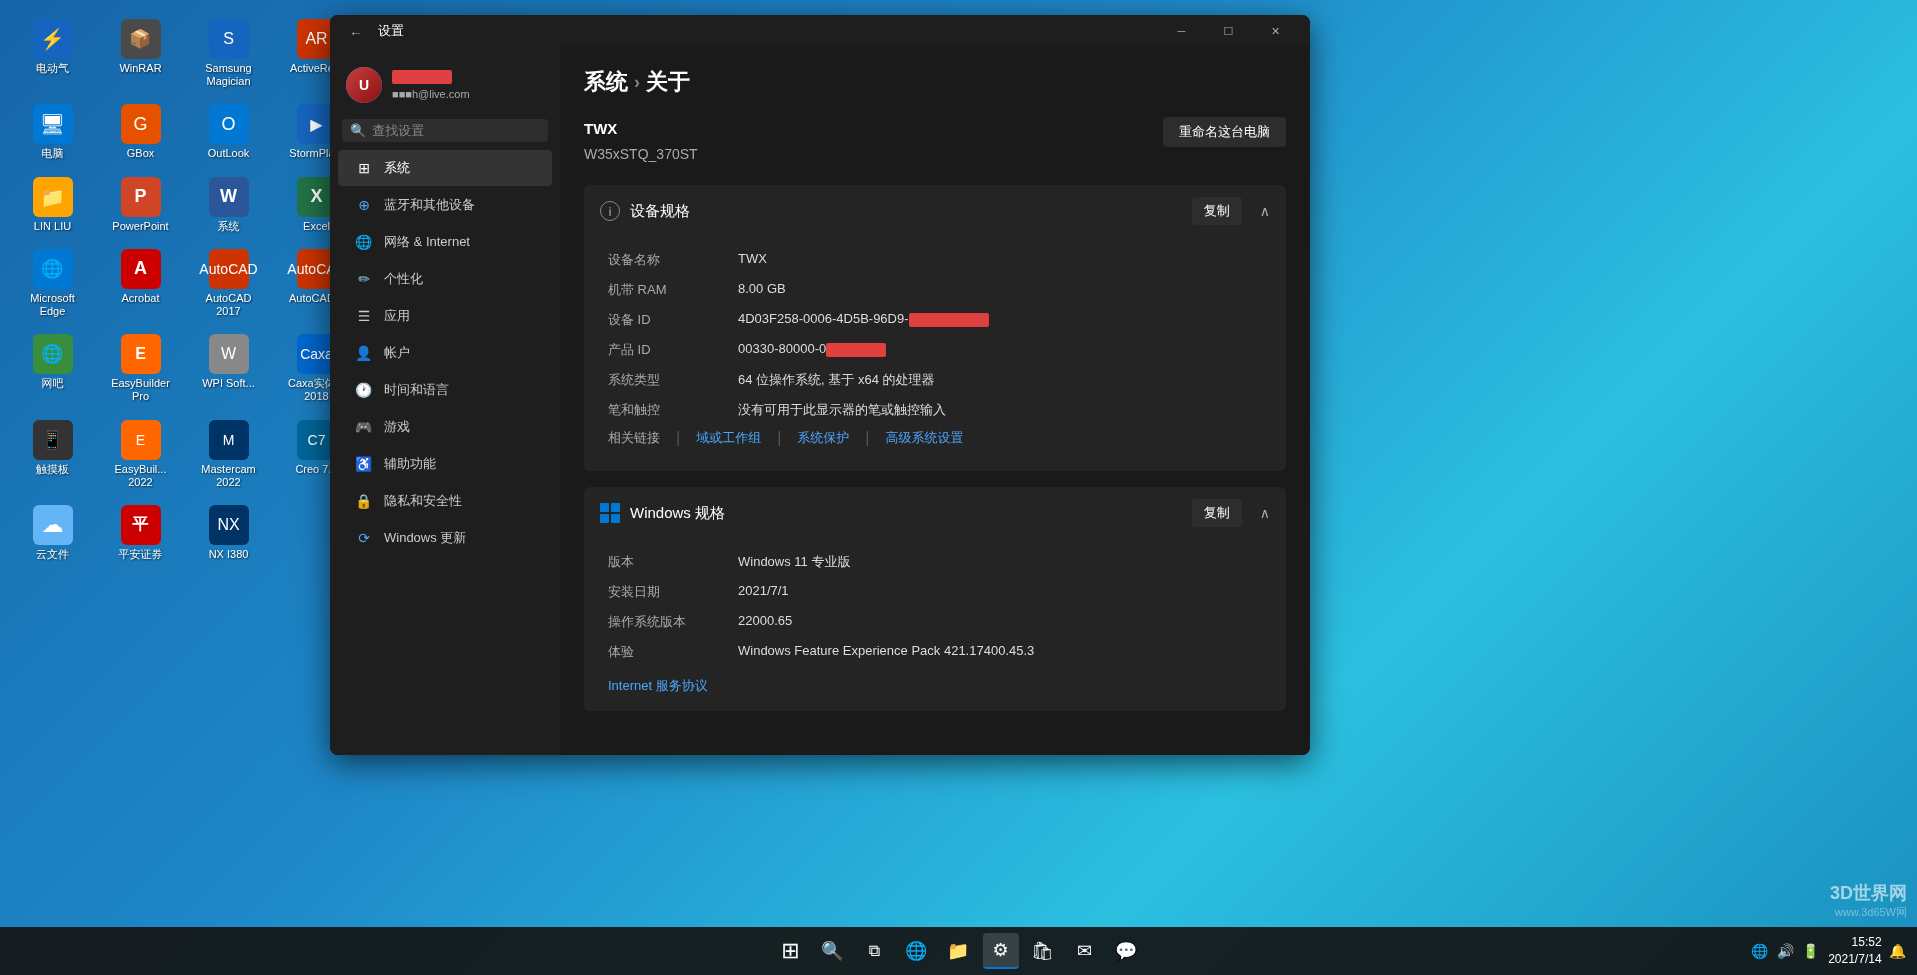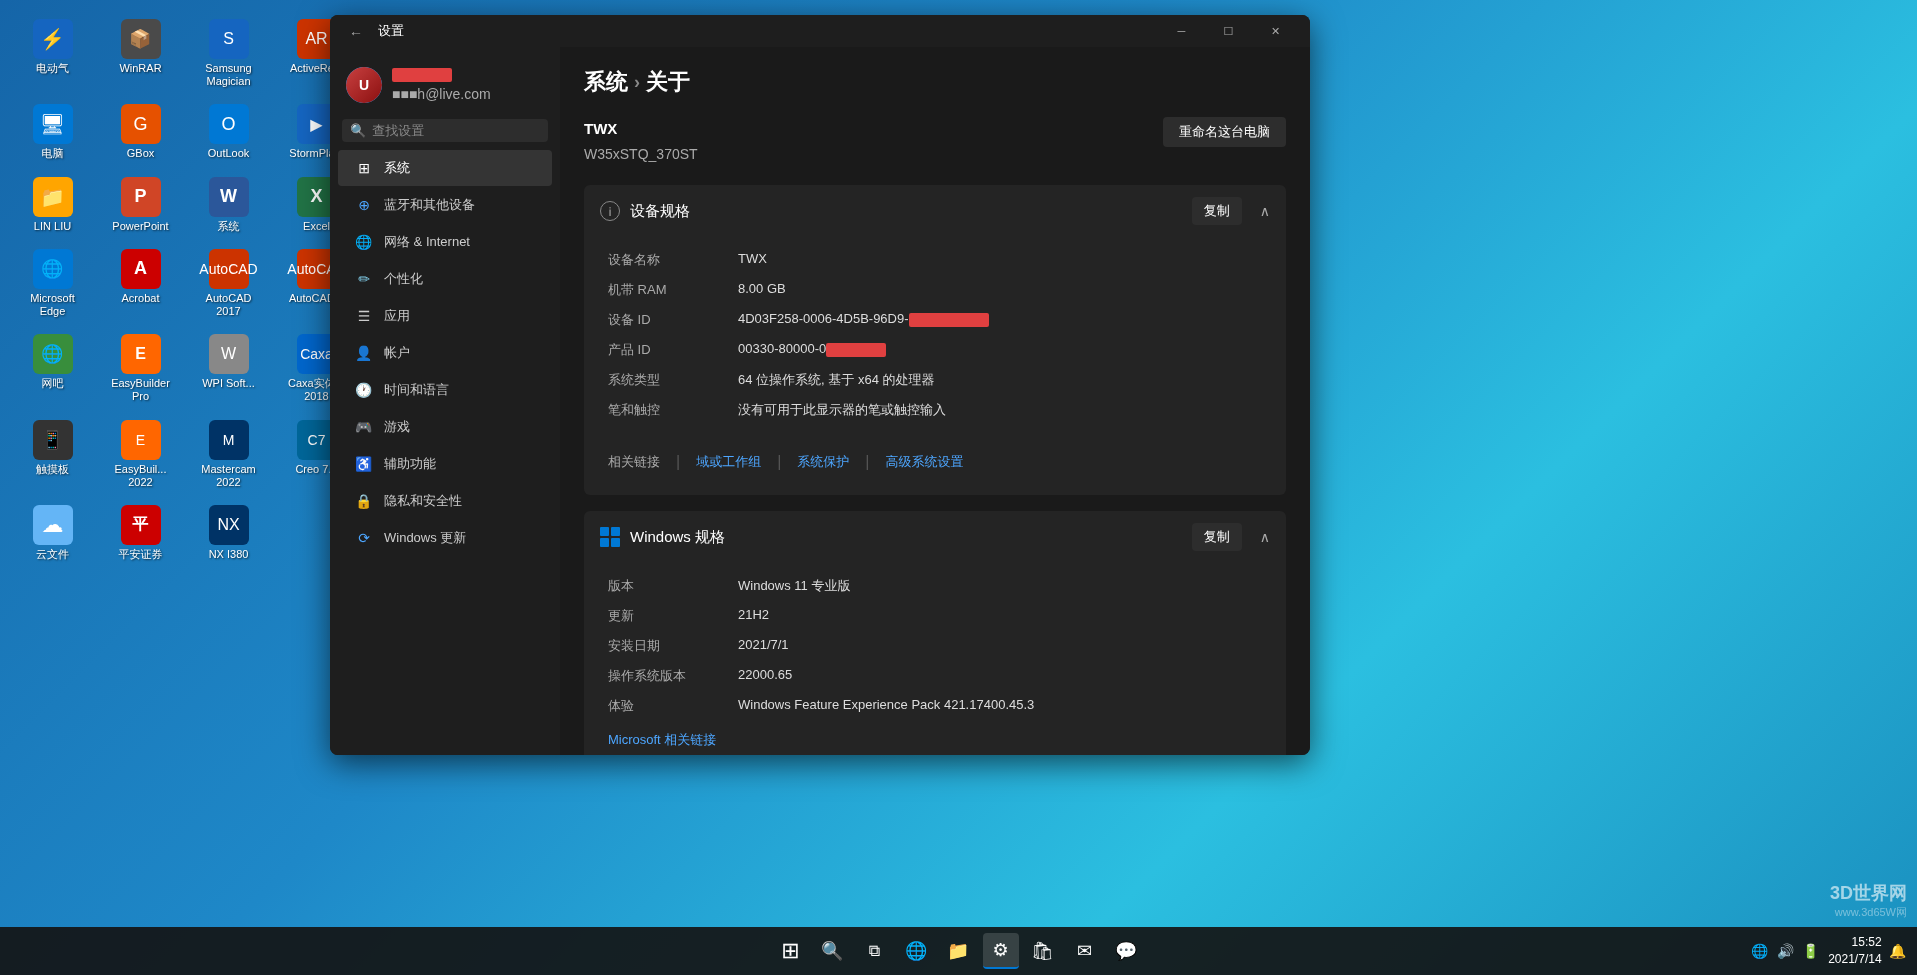--- a/index.html
+++ b/index.html
@@ -242,7 +242,7 @@
 
     .user-email {
       color: #aaa;
-      font-size: 14px;
+      font-size: 11px;
       white-space: nowrap;
       overflow: hidden;
       text-overflow: ellipsis;

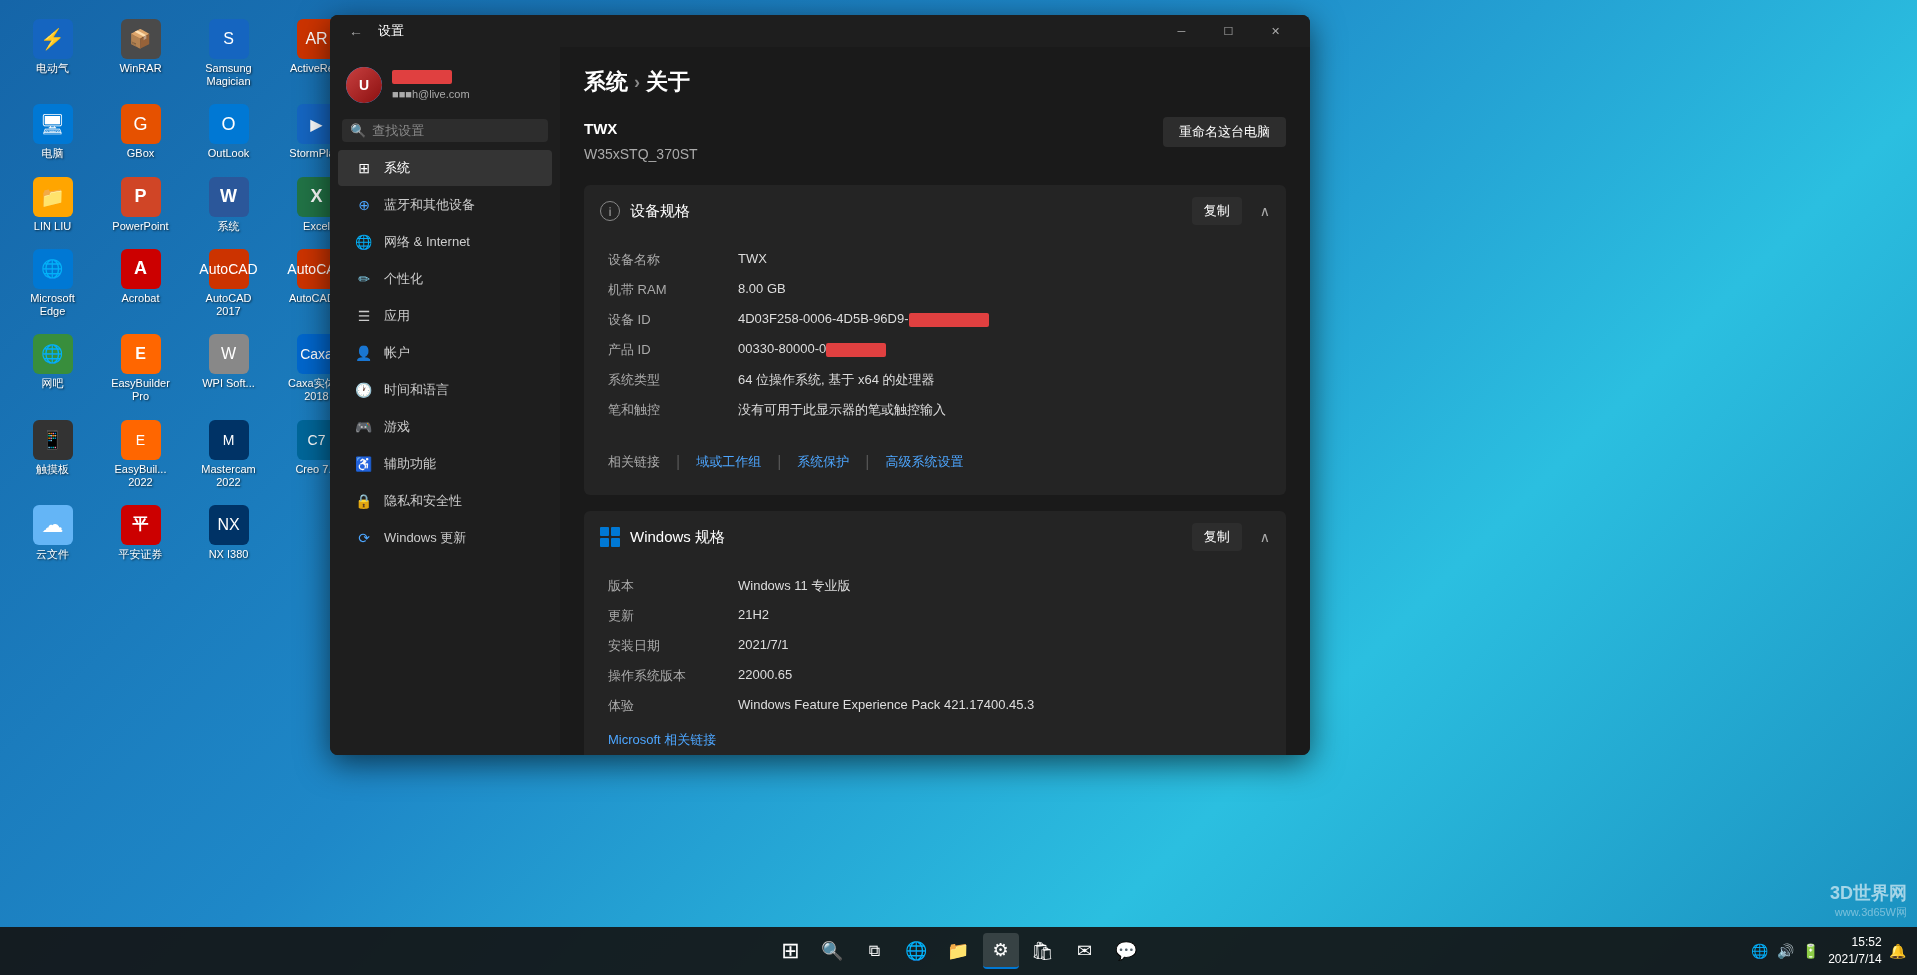--- a/index.html
+++ b/index.html
@@ -746,7 +746,7 @@
               <span class="info-value">没有可用于此显示器的笔或触控输入</span>
             </div>
 
-            <div class="related-links" style="margin-top:28px;text-align:center;">
+            <div class="related-links" style="margin-top:4px;text-align:center;">
               <span style="color:#aaa; font-size:13px;">相关链接</span>
               <span class="related-divider">|</span>
               <a class="related-link">域或工作组</a>

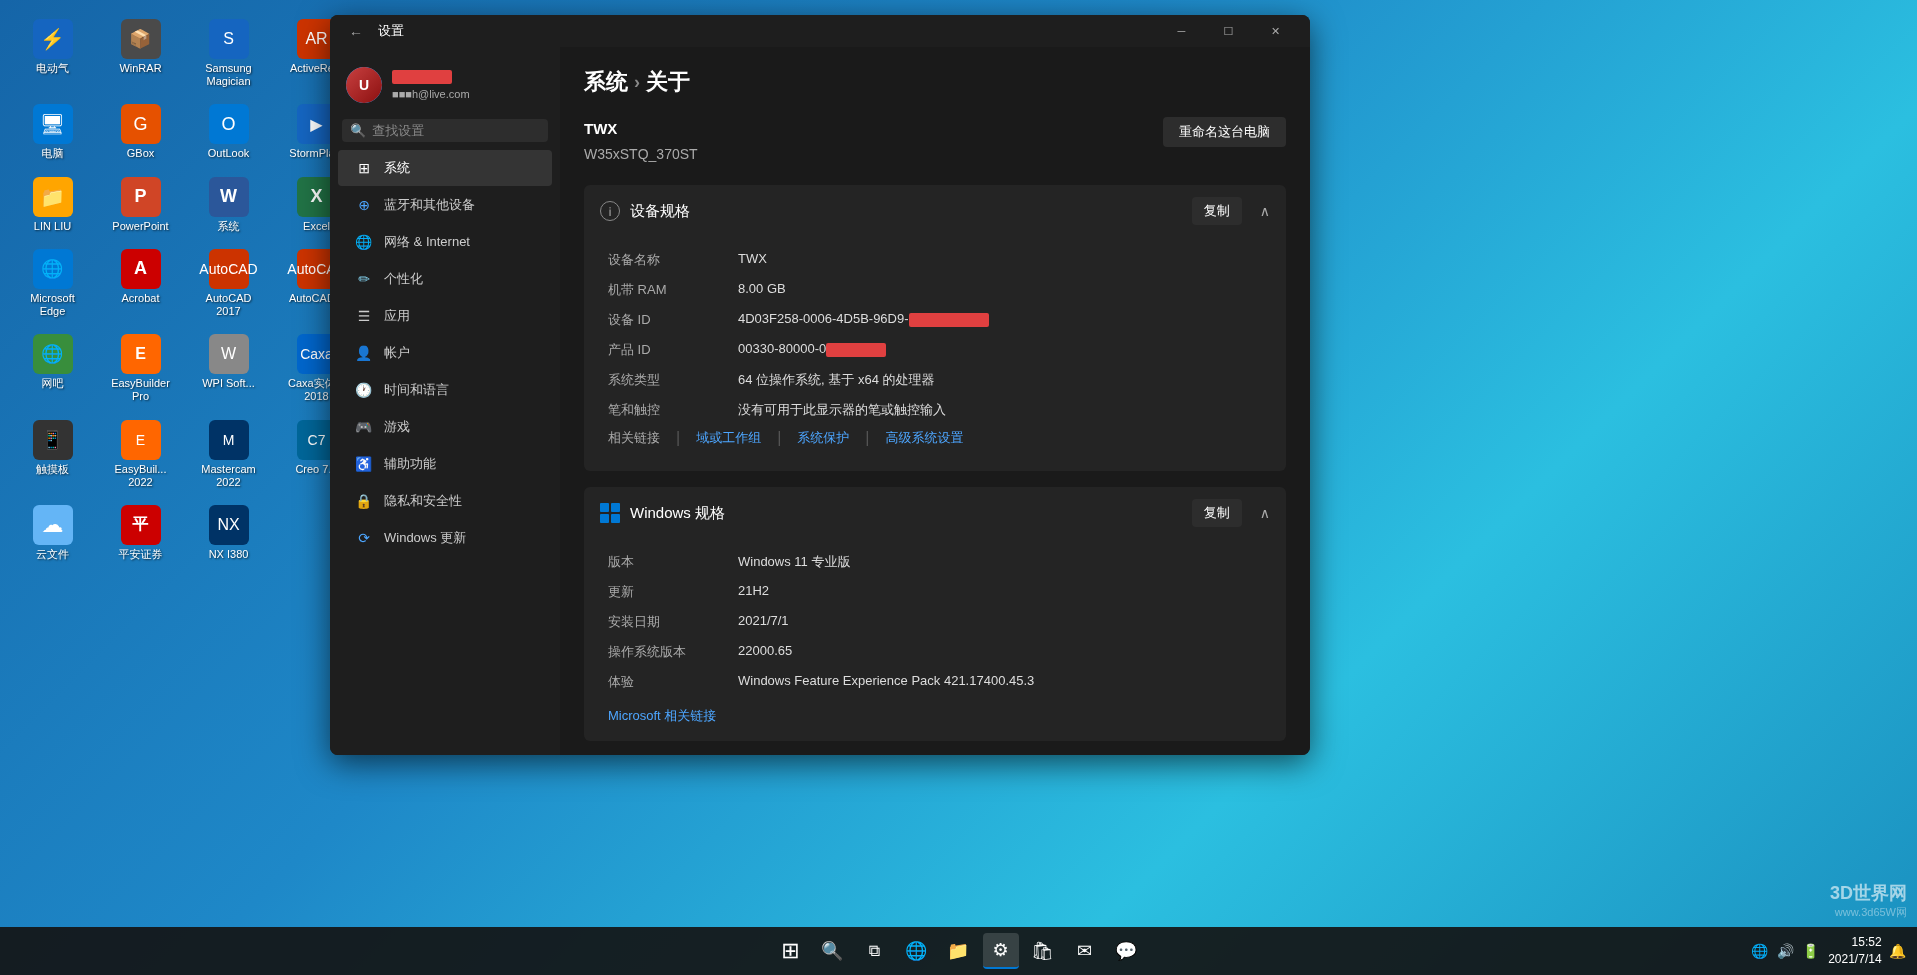--- a/index.html
+++ b/index.html
@@ -781,10 +781,6 @@
               <span class="info-value">Windows 11 专业版</span>
             </div>
             <div class="info-row">
-              <span class="info-label">更新</span>
-              <span class="info-value">21H2</span>
-            </div>
-            <div class="info-row">
               <span class="info-label">安装日期</span>
               <span class="info-value">2021/7/1</span>
             </div>

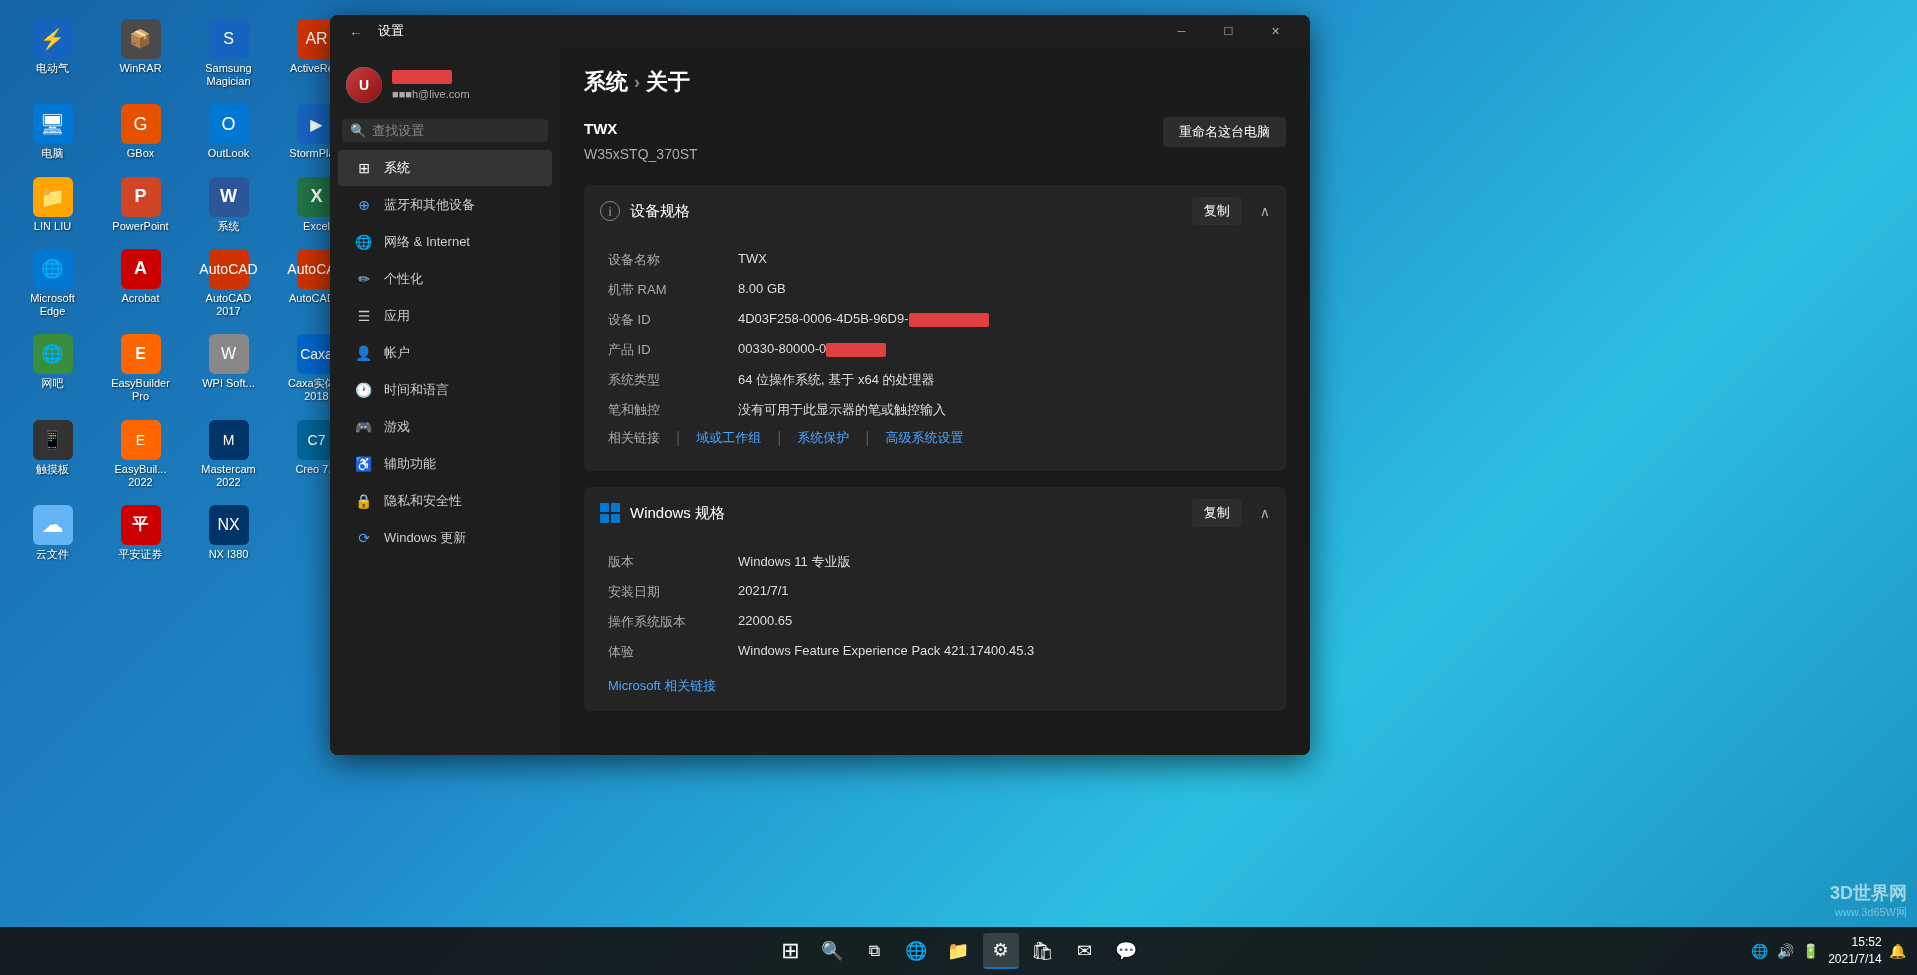--- a/index.html
+++ b/index.html
@@ -794,7 +794,7 @@
             </div>
 
             <div style="margin-top:10px; display:flex; flex-direction:column; gap:4px;">
-              <a class="related-link">Microsoft 相关链接</a>
+              <a class="related-link">Internet 服务协议</a>
 
             </div>
           </div>

